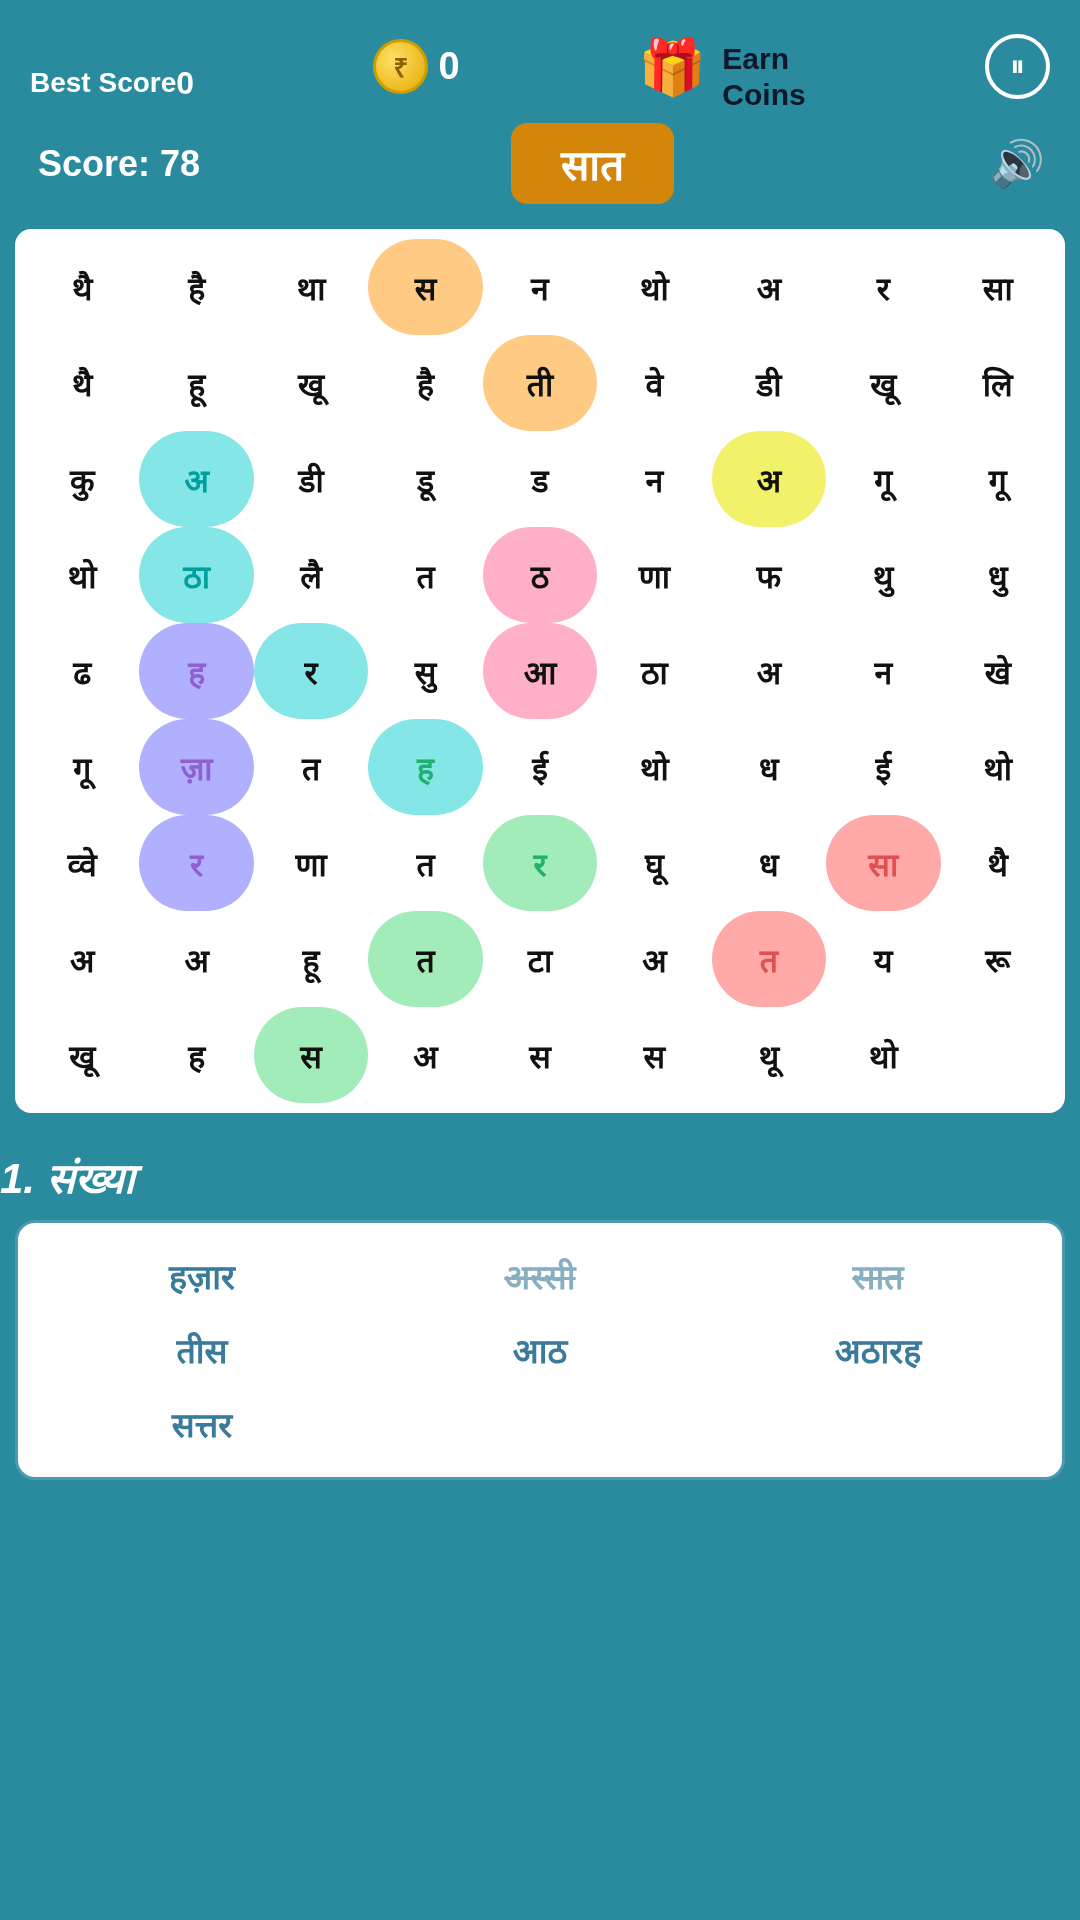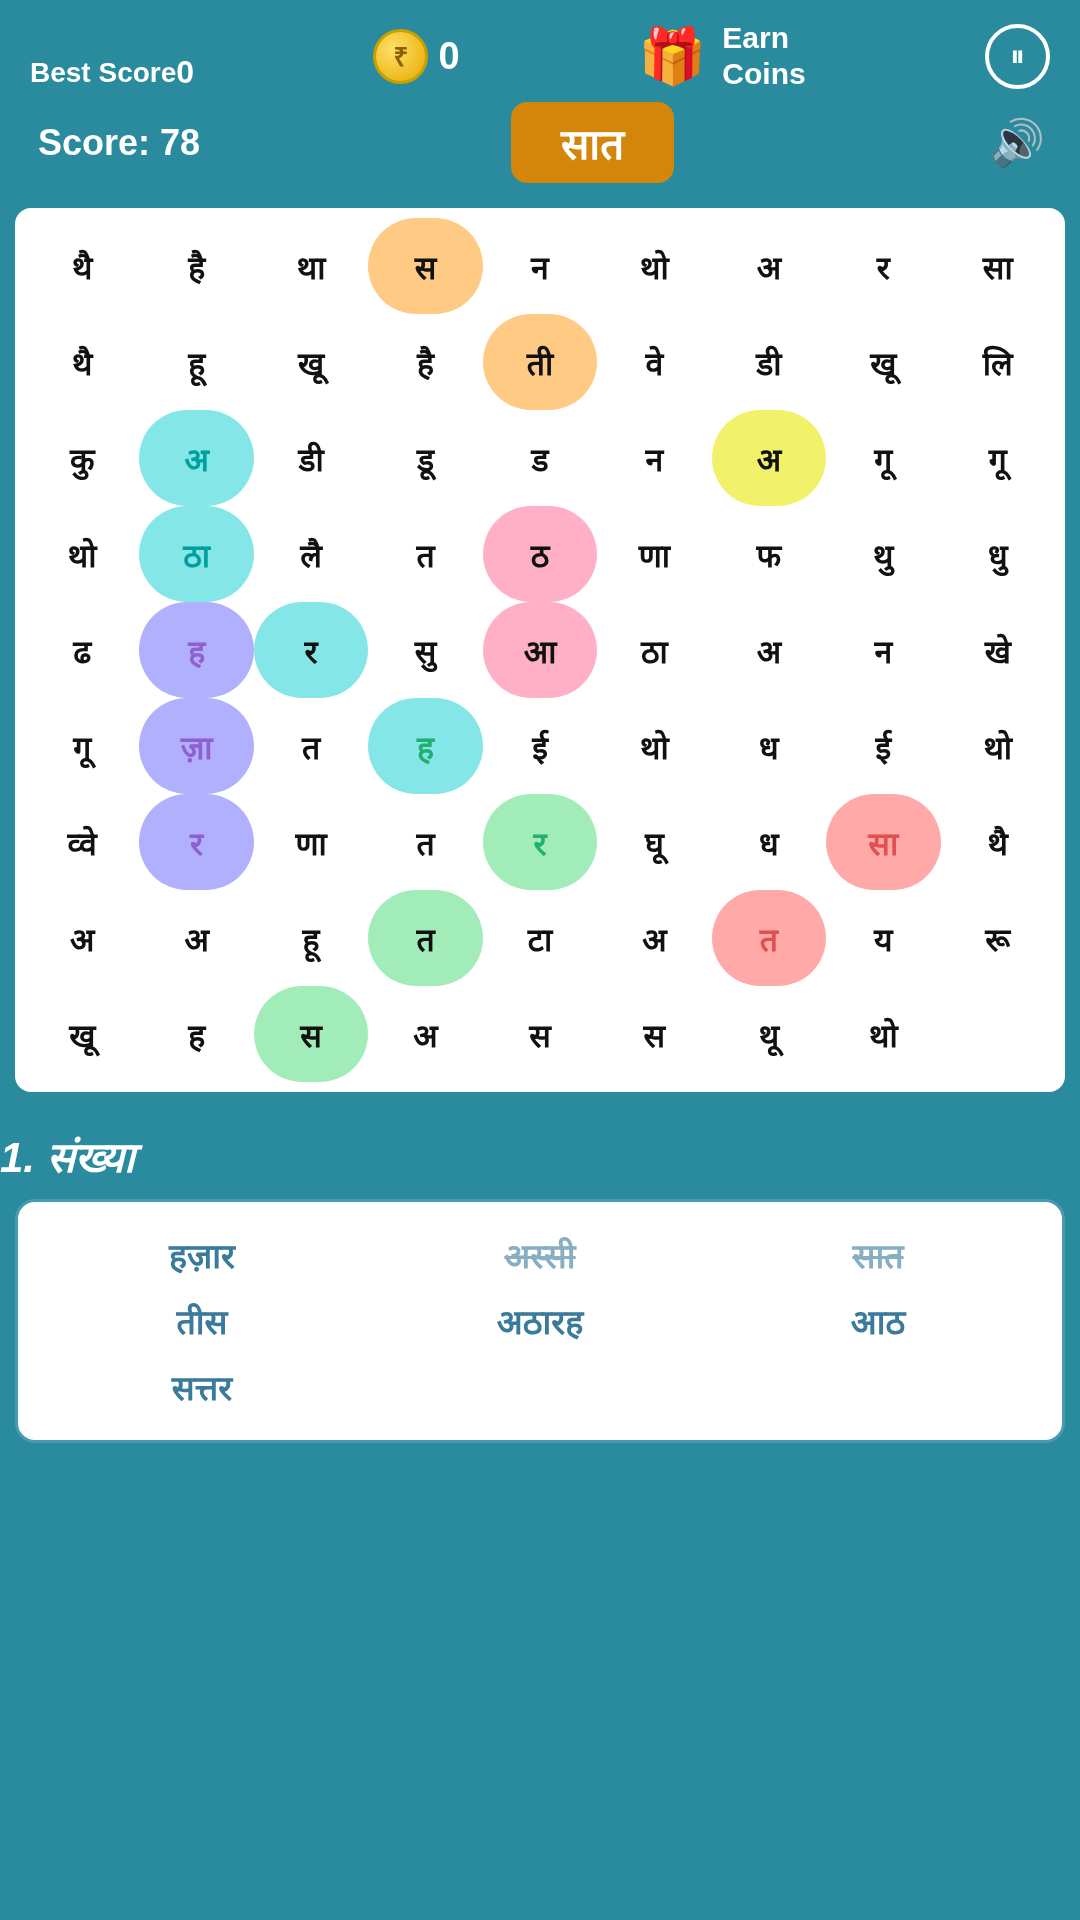--- a/index.html
+++ b/index.html
@@ -67,10 +67,11 @@
       font-size: 55px;
     }
     .earn-coins-text {
-      color: #ffffff;
+      color: #0f172a;
       font-size: 30px;
       font-weight: bold;
       line-height: 1.2;
+      margin-top: 21px;
     }
     .pause-btn {
       width: 65px;

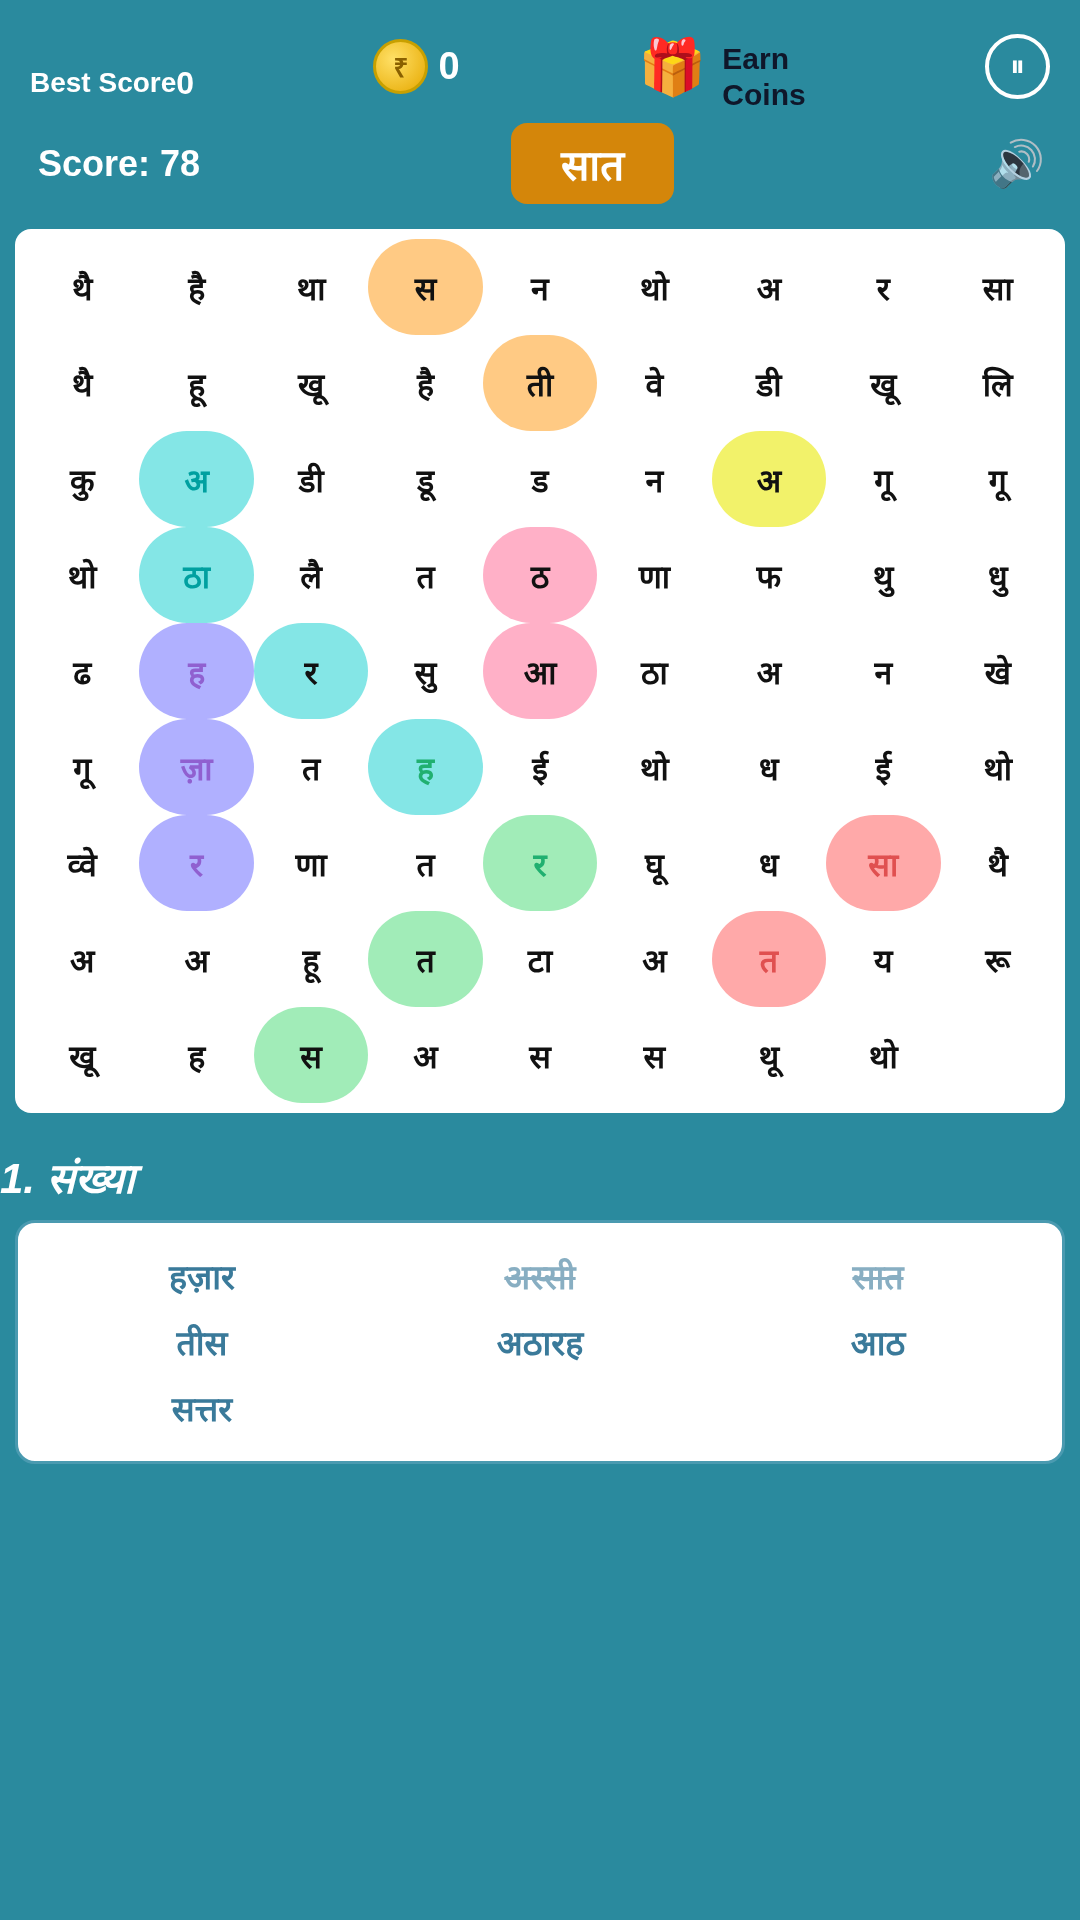--- a/index.html
+++ b/index.html
@@ -195,7 +195,7 @@
     .word-grid {
       display: grid;
       grid-template-columns: repeat(3, 1fr);
-      gap: 20px 10px;
+      gap: 28px 10px;
       text-align: center;
     }
     .word-item {

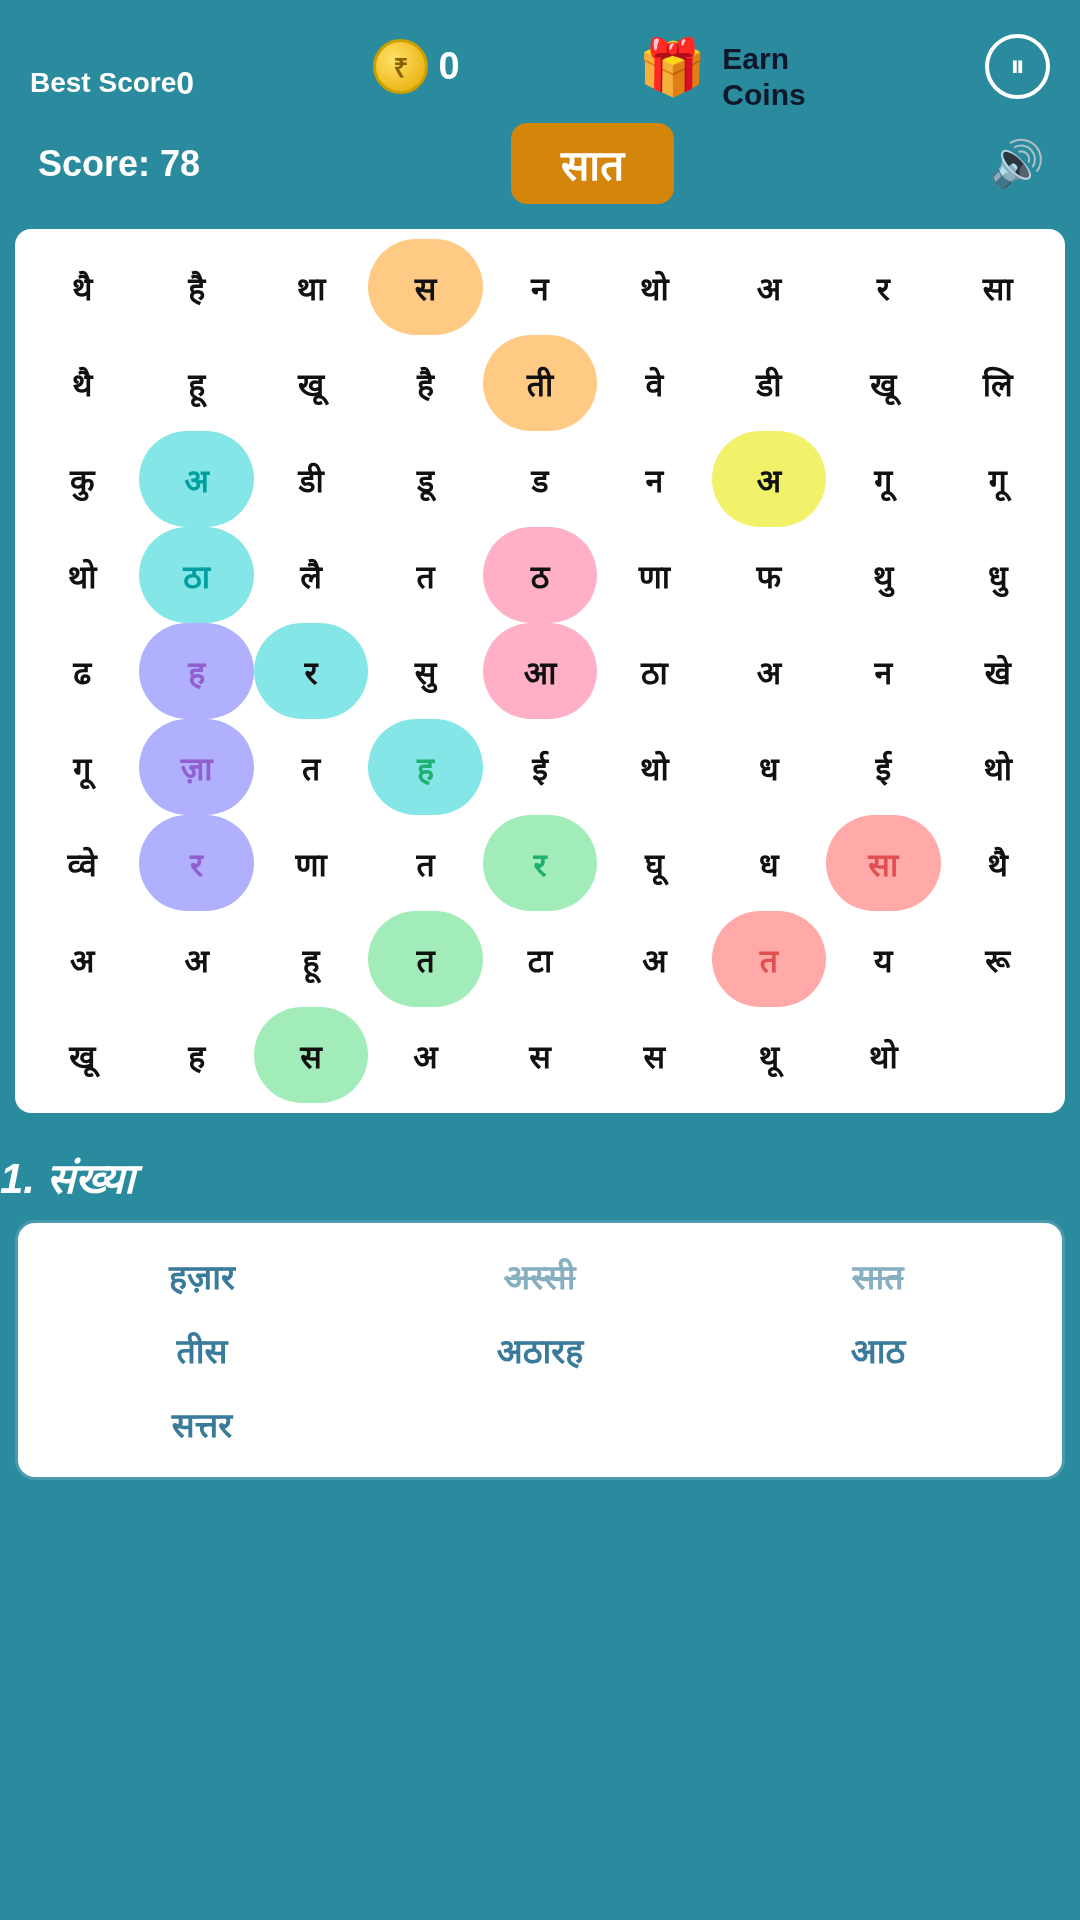--- a/index.html
+++ b/index.html
@@ -331,8 +331,8 @@
       <div class="word-item found">अस्सी</div>
       <div class="word-item found">सात</div>
       <div class="word-item">तीस</div>
+      <div class="word-item">आठ</div>
       <div class="word-item">अठारह</div>
-      <div class="word-item">आठ</div>
       <div class="word-item">सत्तर</div>
       <div class="word-item"></div>
     </div>

